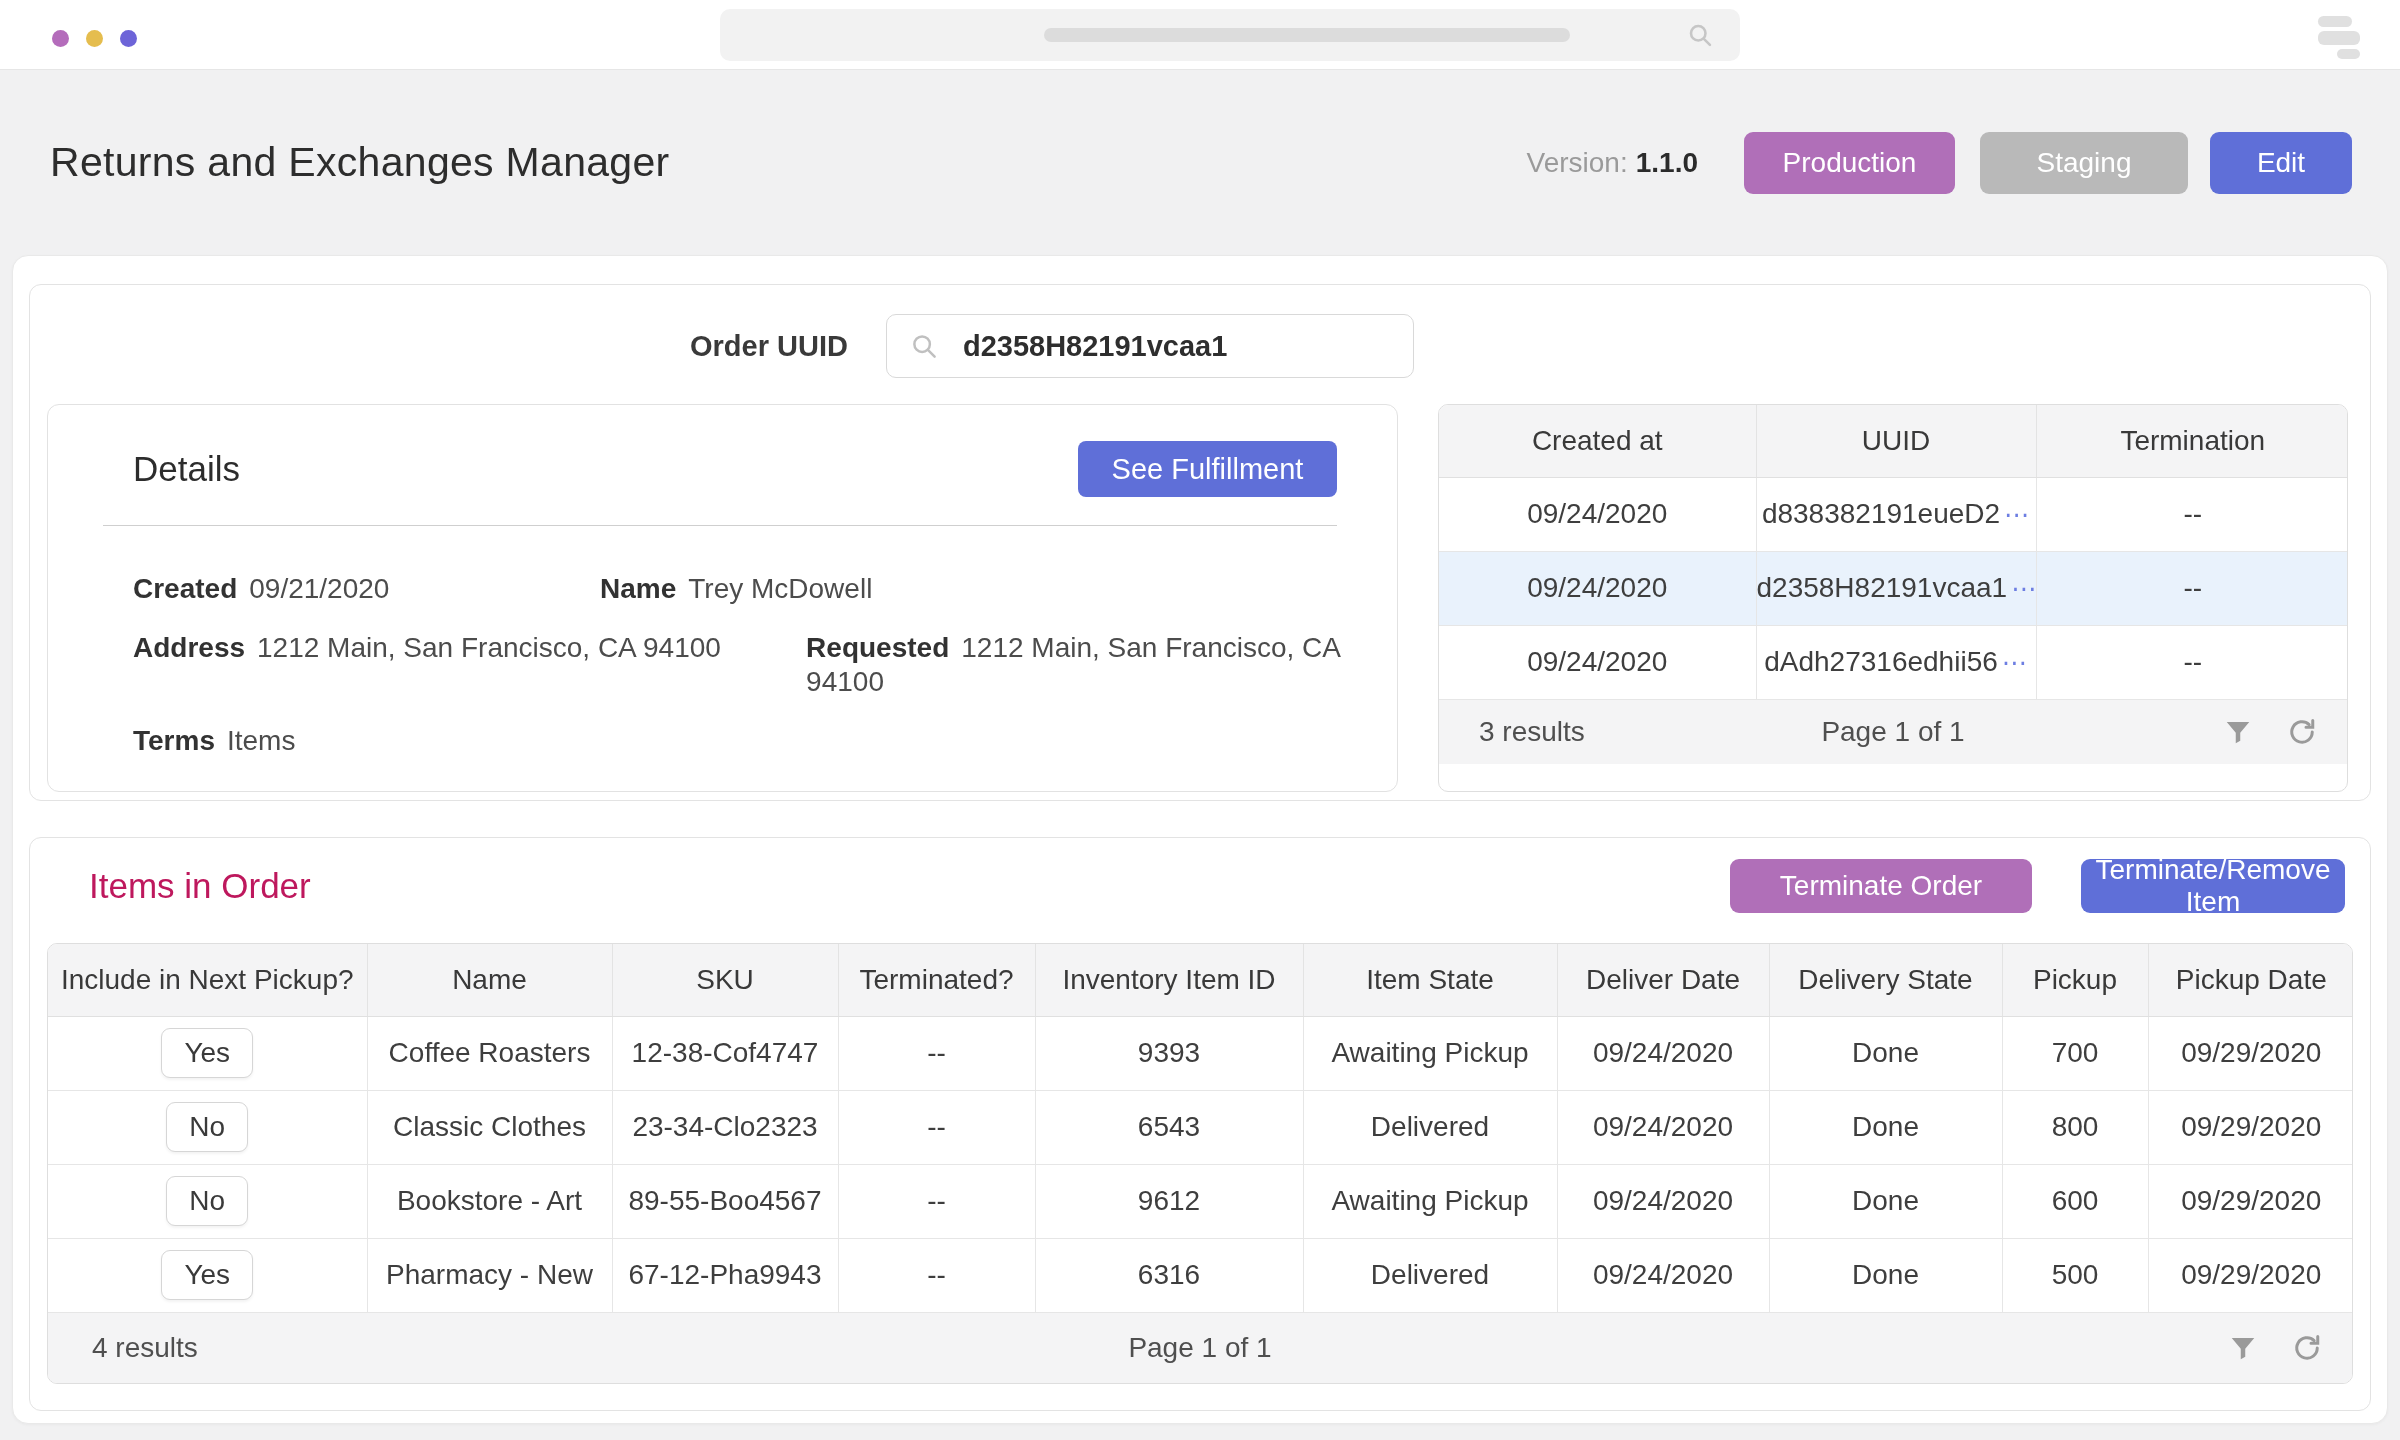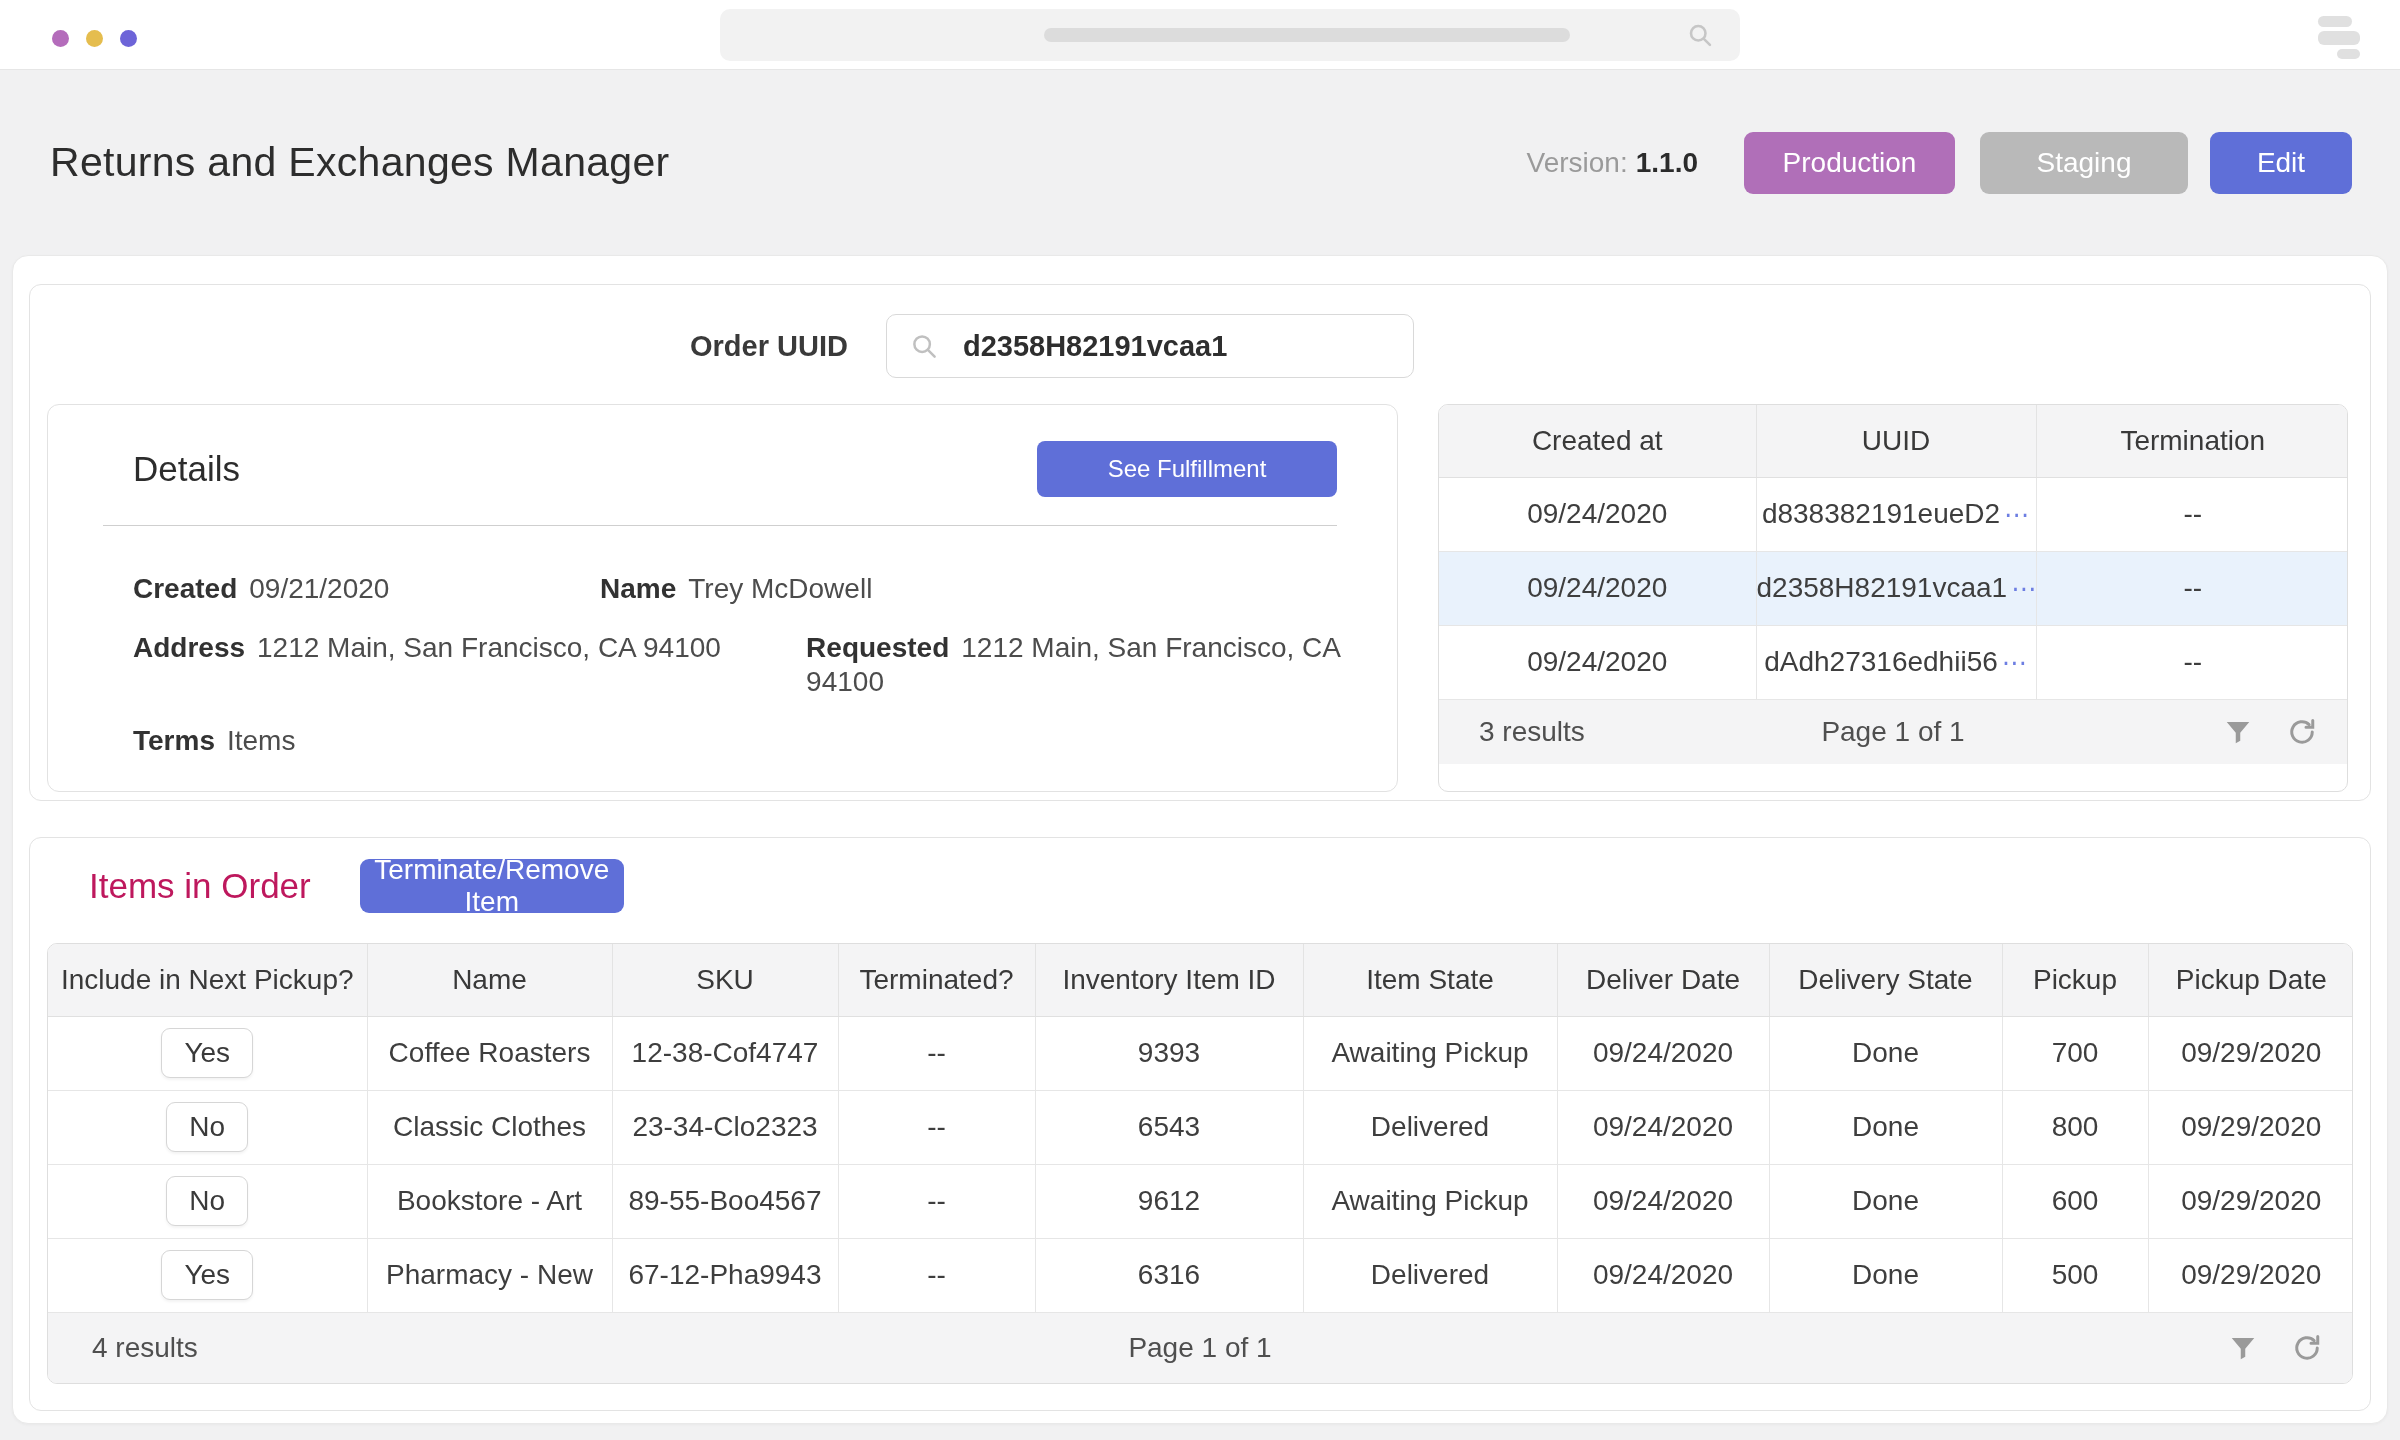--- a/index.html
+++ b/index.html
@@ -52,7 +52,7 @@
   .details-card { width:1351px; height:388px; border:1px solid #e2e2e2; border-radius:12px; }
   .details-head { display:flex; align-items:center; margin:36px 60px 0 85px; }
   .details-head h2 { font-size:35px; font-weight:500; color:#2c2c2c; }
-  .btn-fulfill { margin-left:auto; width:300px; height:56px; background:#5f6fd8; font-size:24px; border-radius:8px; }
+  .btn-fulfill { margin-left:auto; width:259px; height:56px; background:#5f6fd8; font-size:29px; border-radius:8px; }
   .divider { height:1px; background:#cfcfcf; margin:28px 60px 0 55px; }
   .fields { margin-top:46px; font-size:28px; color:#4c4c4c; }
   .frow { display:flex; padding-left:85px; margin-bottom:25px; line-height:34px;gap:24px; }

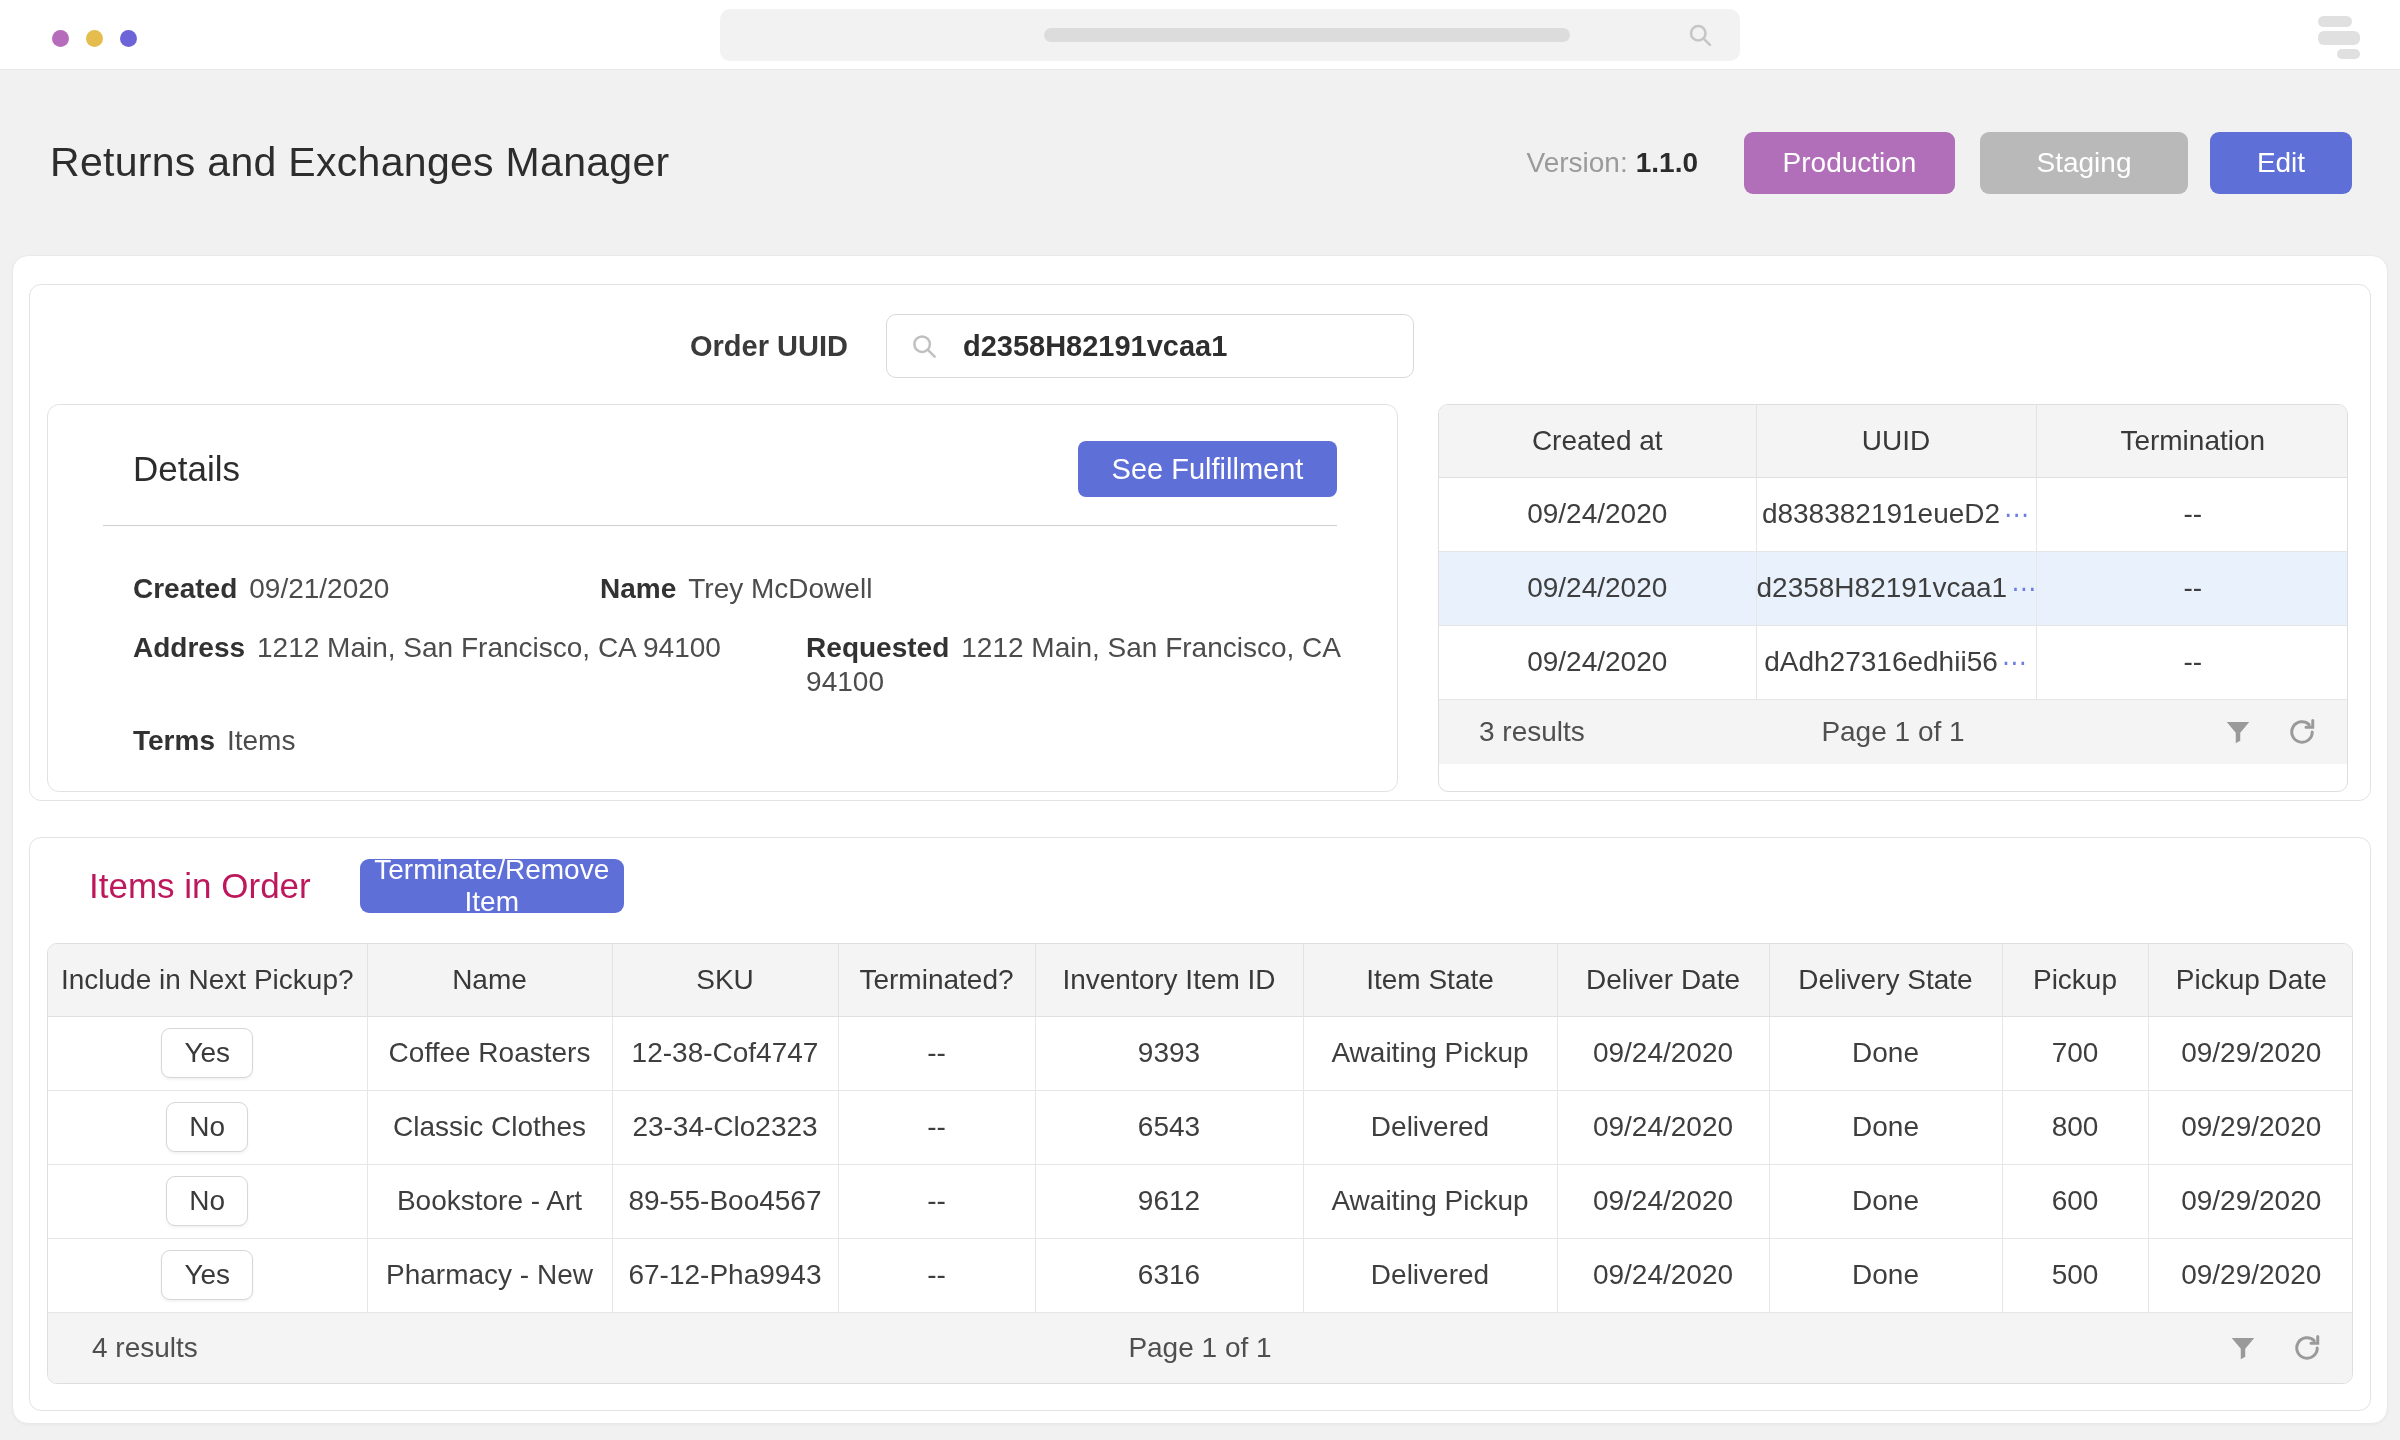--- a/index.html
+++ b/index.html
@@ -212,6 +212,7 @@
   <section class="panel panel-items">
     <div class="items-head">
       <h2>Items in Order</h2>
+      <button class="btn btn-terminate">Terminate Order</button>
       <button class="btn btn-remove">Terminate/Remove Item</button>
     </div>
 

